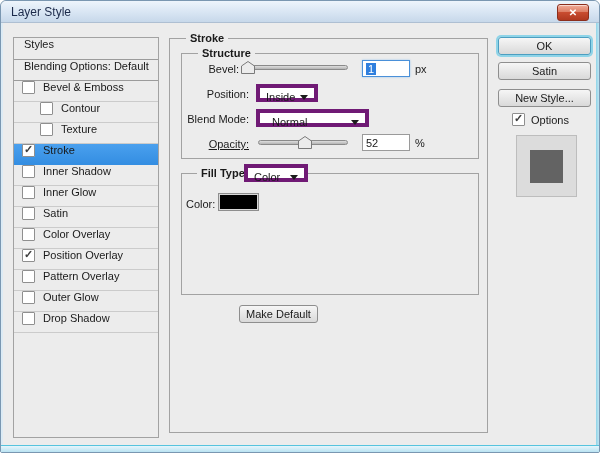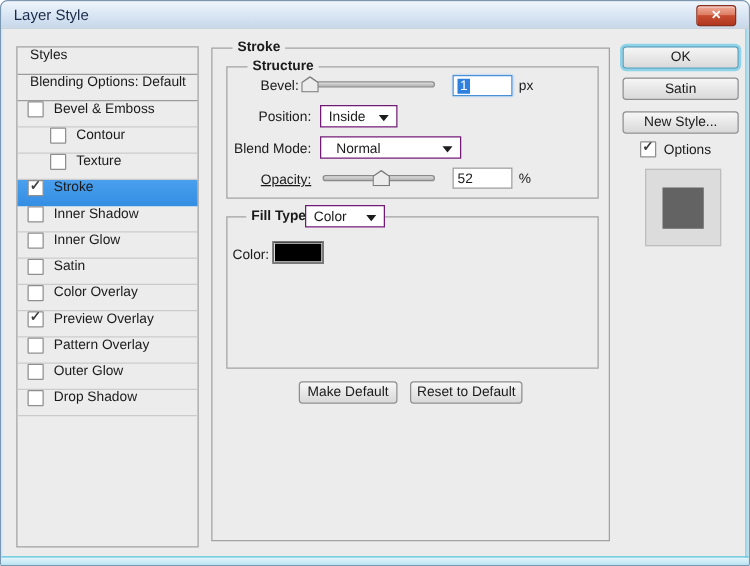--- a/index.html
+++ b/index.html
@@ -52,7 +52,7 @@
   .field.focused { border-color:#4a90d9; box-shadow:0 0 2px #9cc6ee; }
   .sel-text { background:#2f7fde; color:#fff; padding:0 2px; }
 
-  .dropdown { position:absolute; background:#fff; border:1px solid #701a75; height:18px;
+  .dropdown { position:absolute; background:#fff; border:4px solid #701a75; height:18px;
               padding:3px 18px 0 6px; cursor:pointer; z-index:6; }
   .dd-arrow { position:absolute; right:6px; top:7px; width:0; height:0;
               border-left:4px solid transparent; border-right:4px solid transparent;

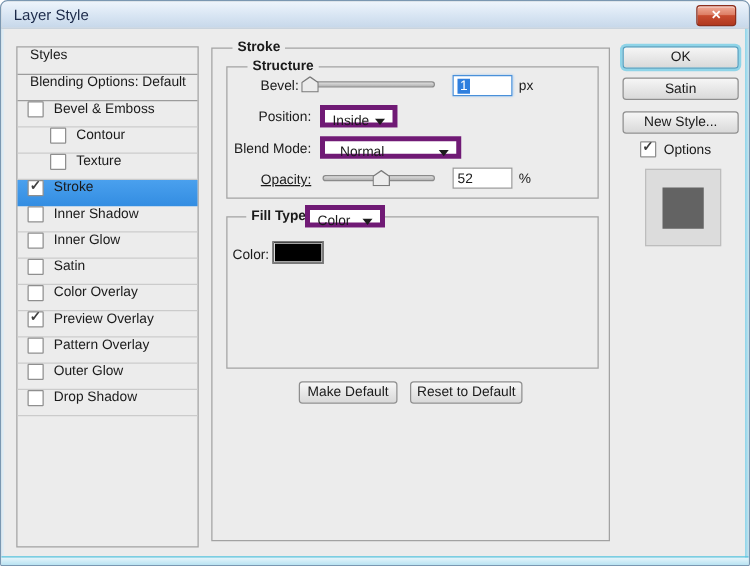--- a/index.html
+++ b/index.html
@@ -130,7 +130,7 @@
     </div>
     <div class="sb-row sb-item">
       <span class="checkbox"><span class="mark">✓</span></span>
-      <span class="sb-label">Preview Overlay</span>
+      <span class="sb-label">Position Overlay</span>
     </div>
     <div class="sb-row sb-item">
       <span class="checkbox"><span class="mark"></span></span>

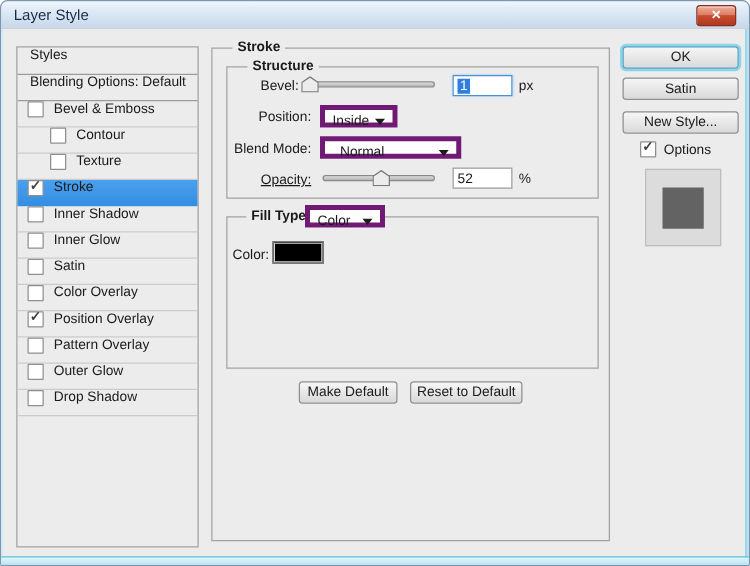--- a/index.html
+++ b/index.html
@@ -203,7 +203,6 @@
   <div class="color-swatch" style="left: 217px; top: 192px; width: 41px; height: 18px; background: rgb(0, 0, 0);"></div>
 
   <button class="btn" style="left:238px; top:304px; width:79px; height:18px;">Make Default</button>
-  <button class="btn" style="left:327px; top:304px; width:90px; height:18px;">Reset to Default</button>
 
   <button class="btn btn-ok" style="left:497px; top:36px; width:93px; height:18px;">OK</button>
   <button class="btn" style="left:497px; top:61px; width:93px; height:18px;">Satin</button>

